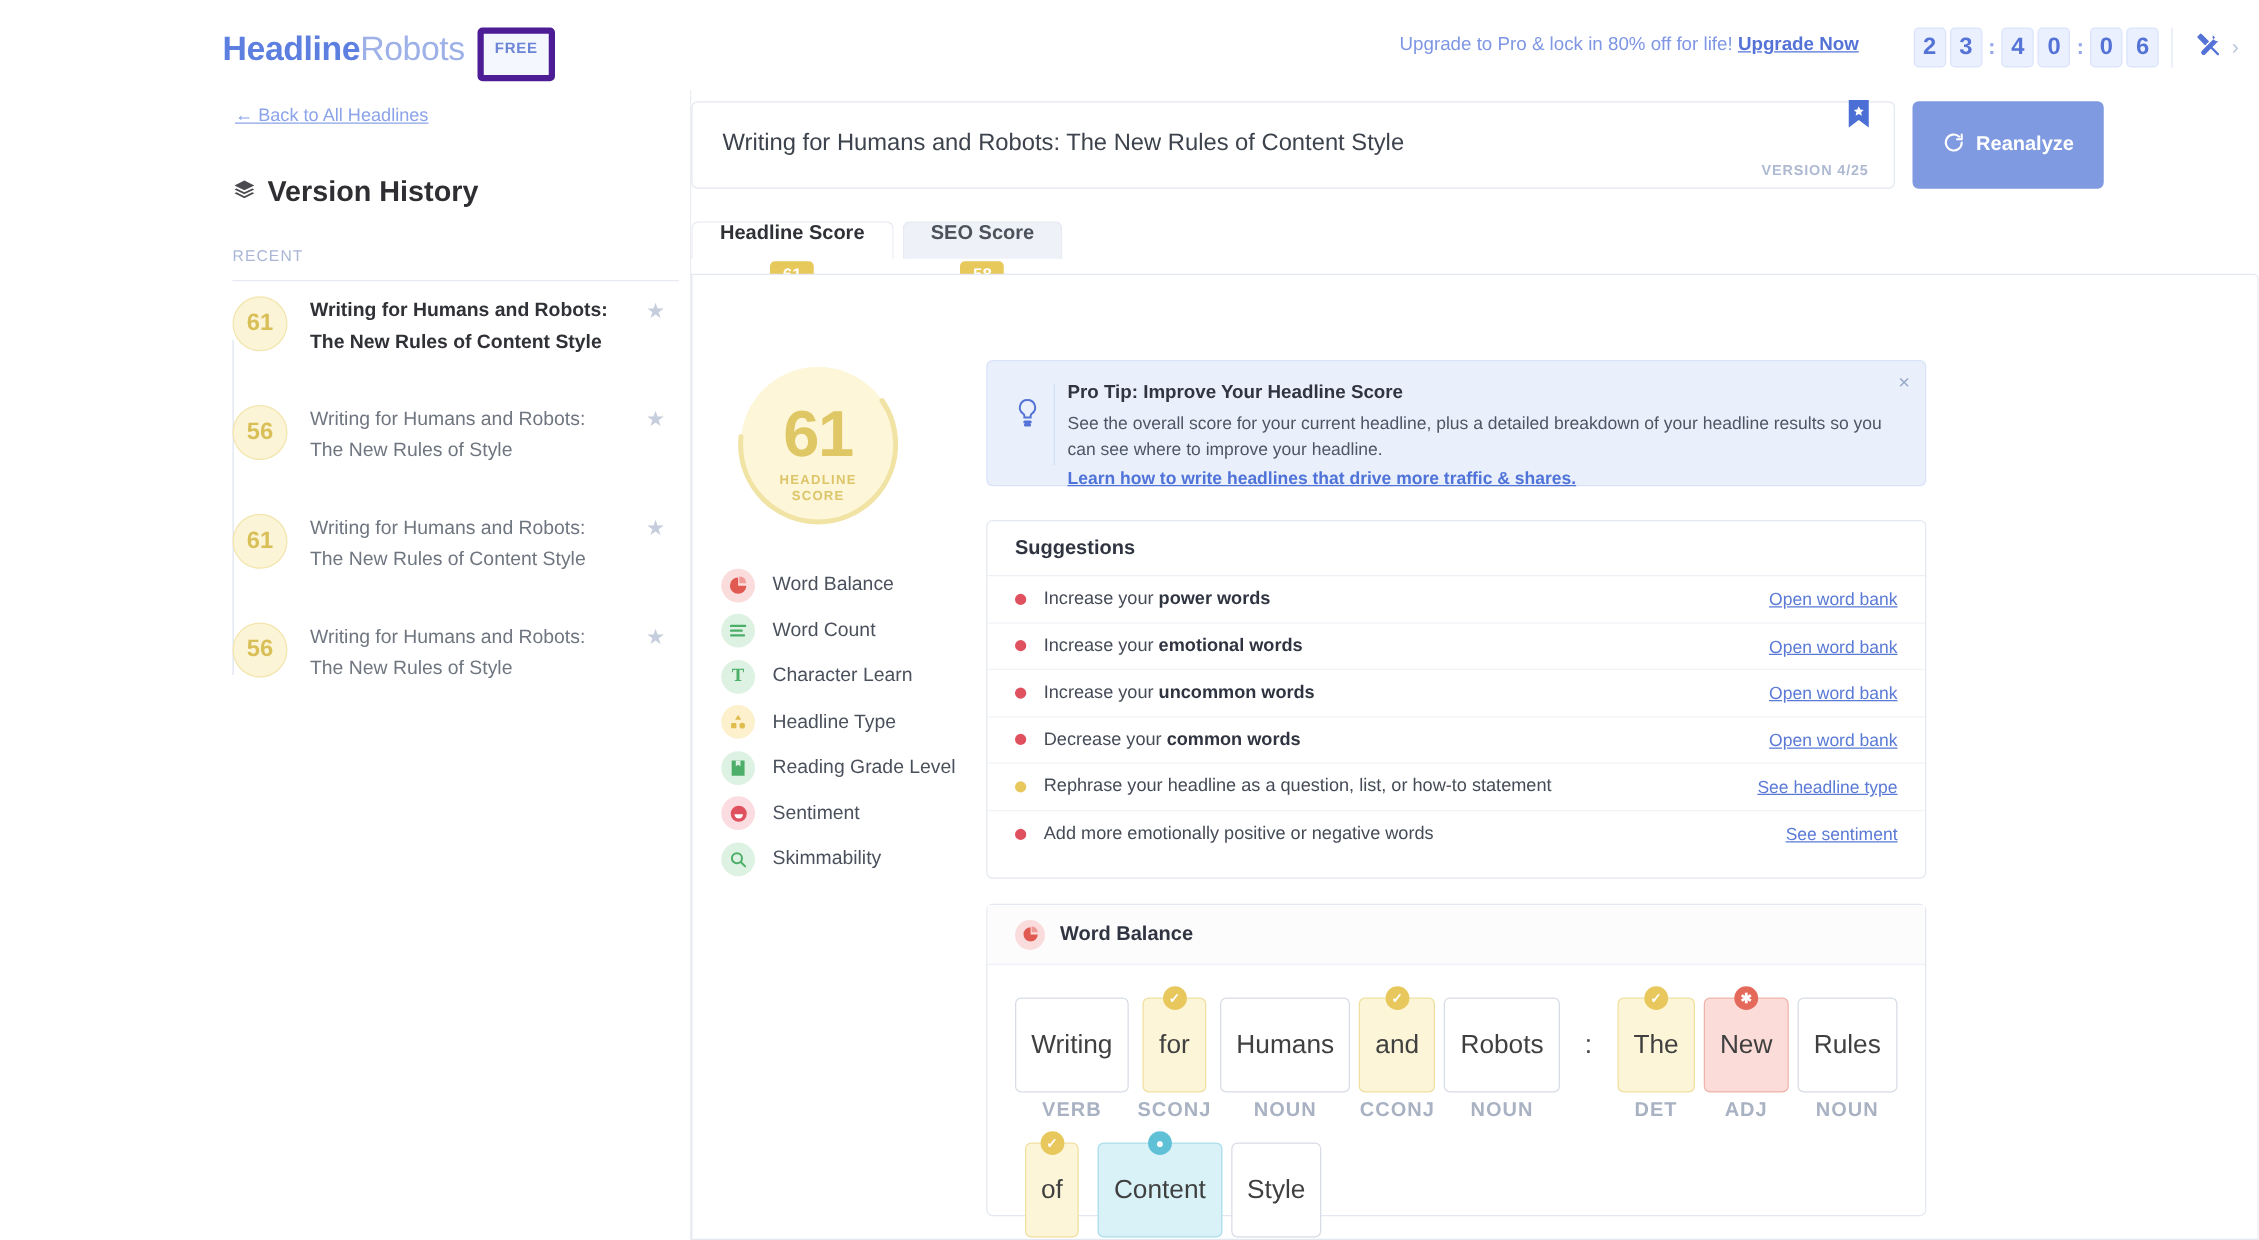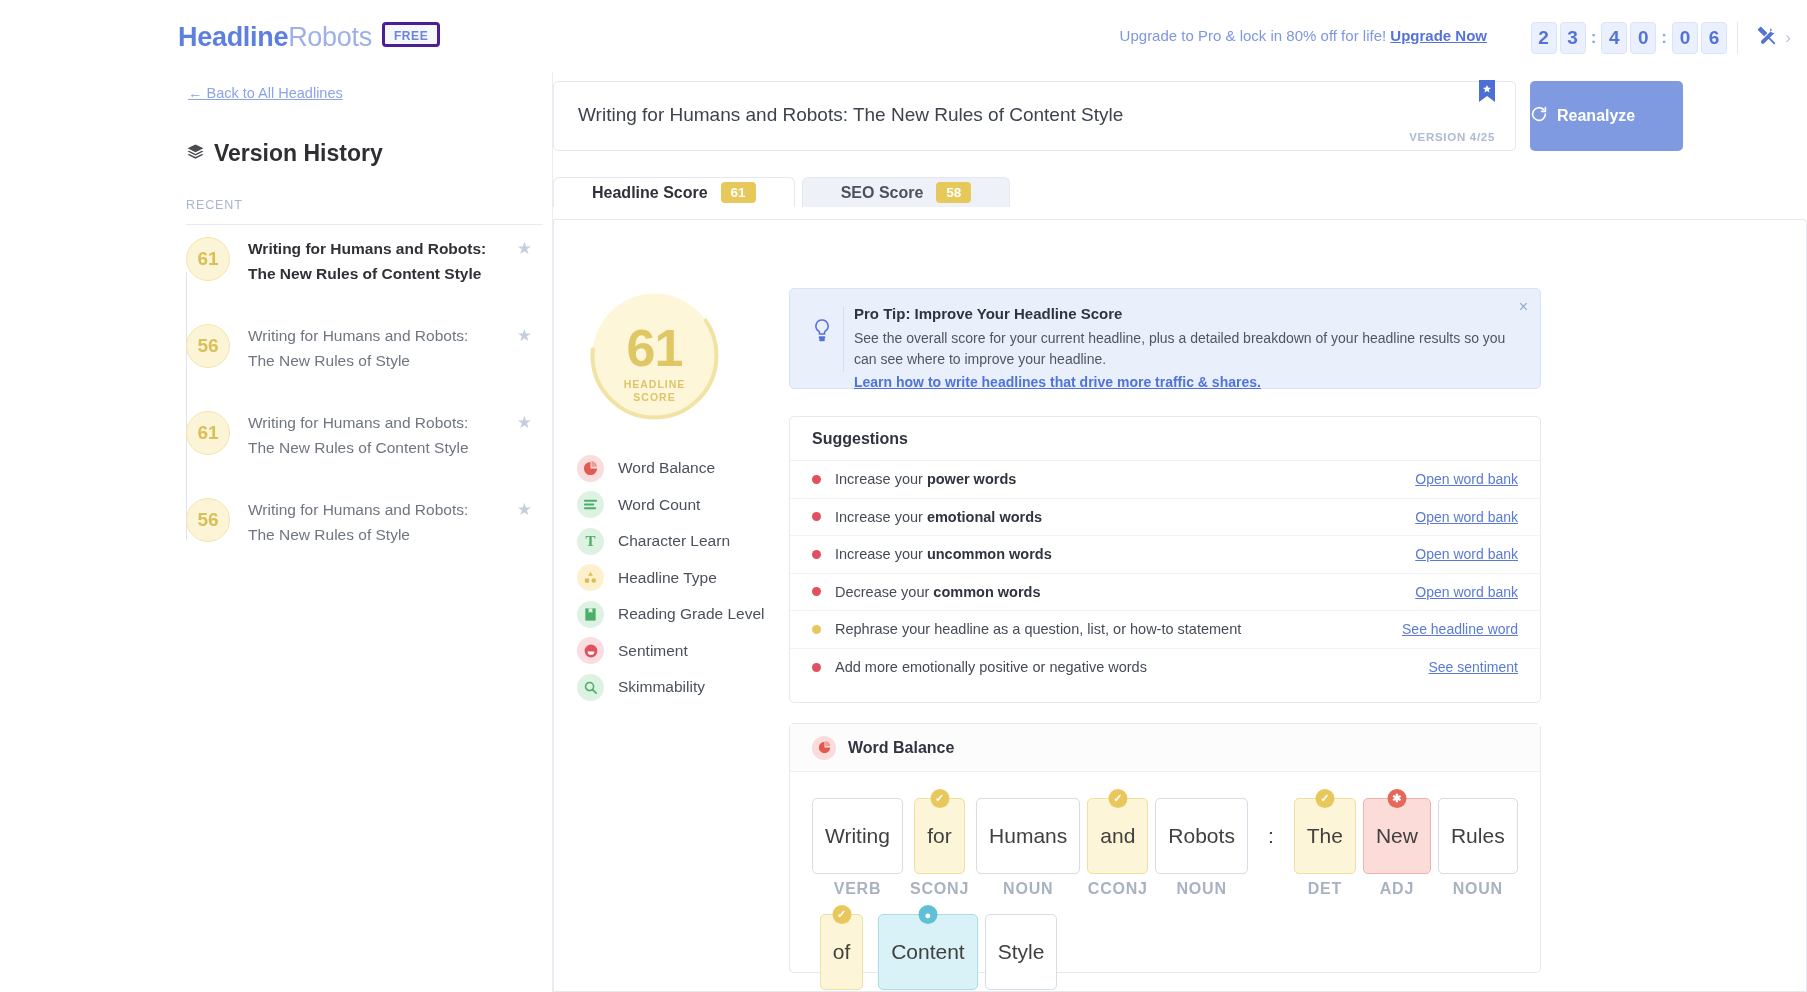--- a/index.html
+++ b/index.html
@@ -22,9 +22,9 @@
   .logo .l { font-weight: 400; color: #9db0e8; }
   .free-badge {
     display: inline-block; vertical-align: 6px; margin-left: 10px;
-    border: 3px solid #4c1d95; border-radius: 4px; background: #f4f7fe;
+    border: 5px solid #4c1d95; border-radius: 4px; background: #f4f7fe;
     color: #6b84d6; font-size: 12px; font-weight: 700; letter-spacing: 0.6px;
-    padding: 4px 9px 1px;
+    padding: 4px 9px 15px;
   }
   .promo {
     position: absolute; right: 320px; top: 27px;

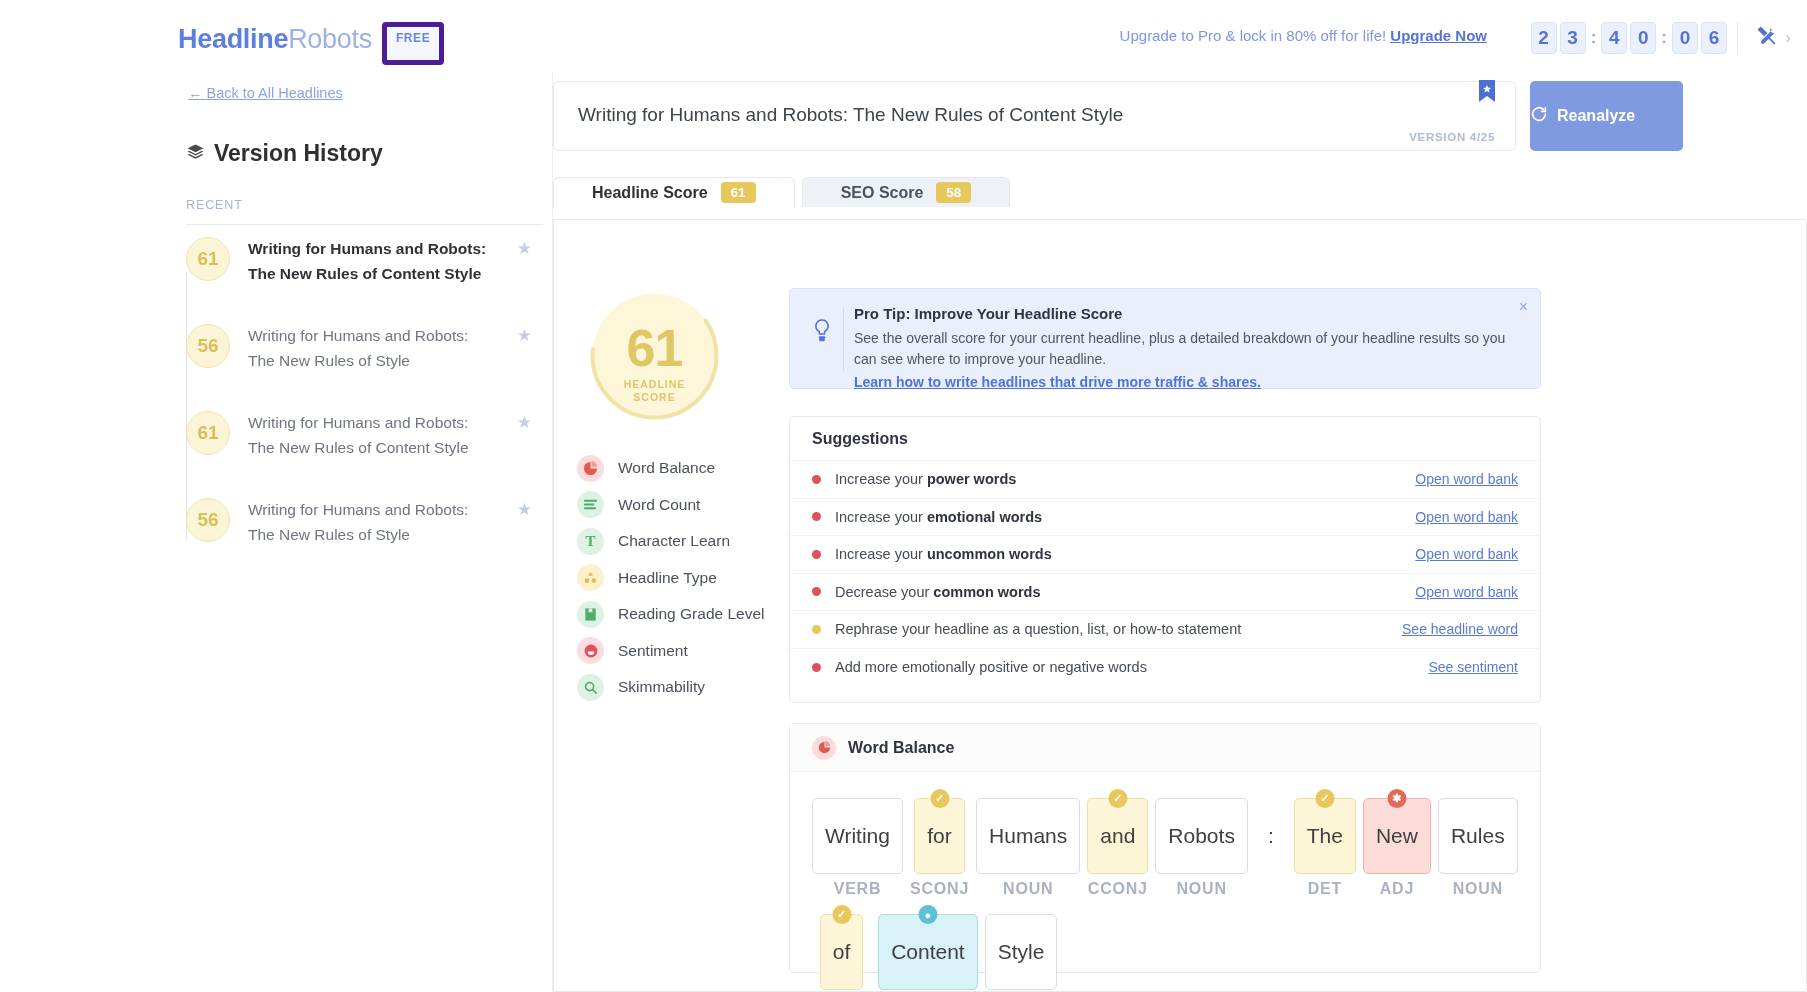--- a/index.html
+++ b/index.html
@@ -108,7 +108,7 @@
     position: absolute; left: 977px; top: 9px; width: 153px; height: 70px;
     background: #7f9ae0; border: none; border-radius: 5px;
     color: #fff; font-size: 16px; font-weight: 700;
-    display: flex; align-items: center; justify-content: flex-start; gap: 9px;
+    display: flex; align-items: center; justify-content: center; gap: 9px;
     cursor: pointer; font-family: "Liberation Sans", sans-serif;
   }
 

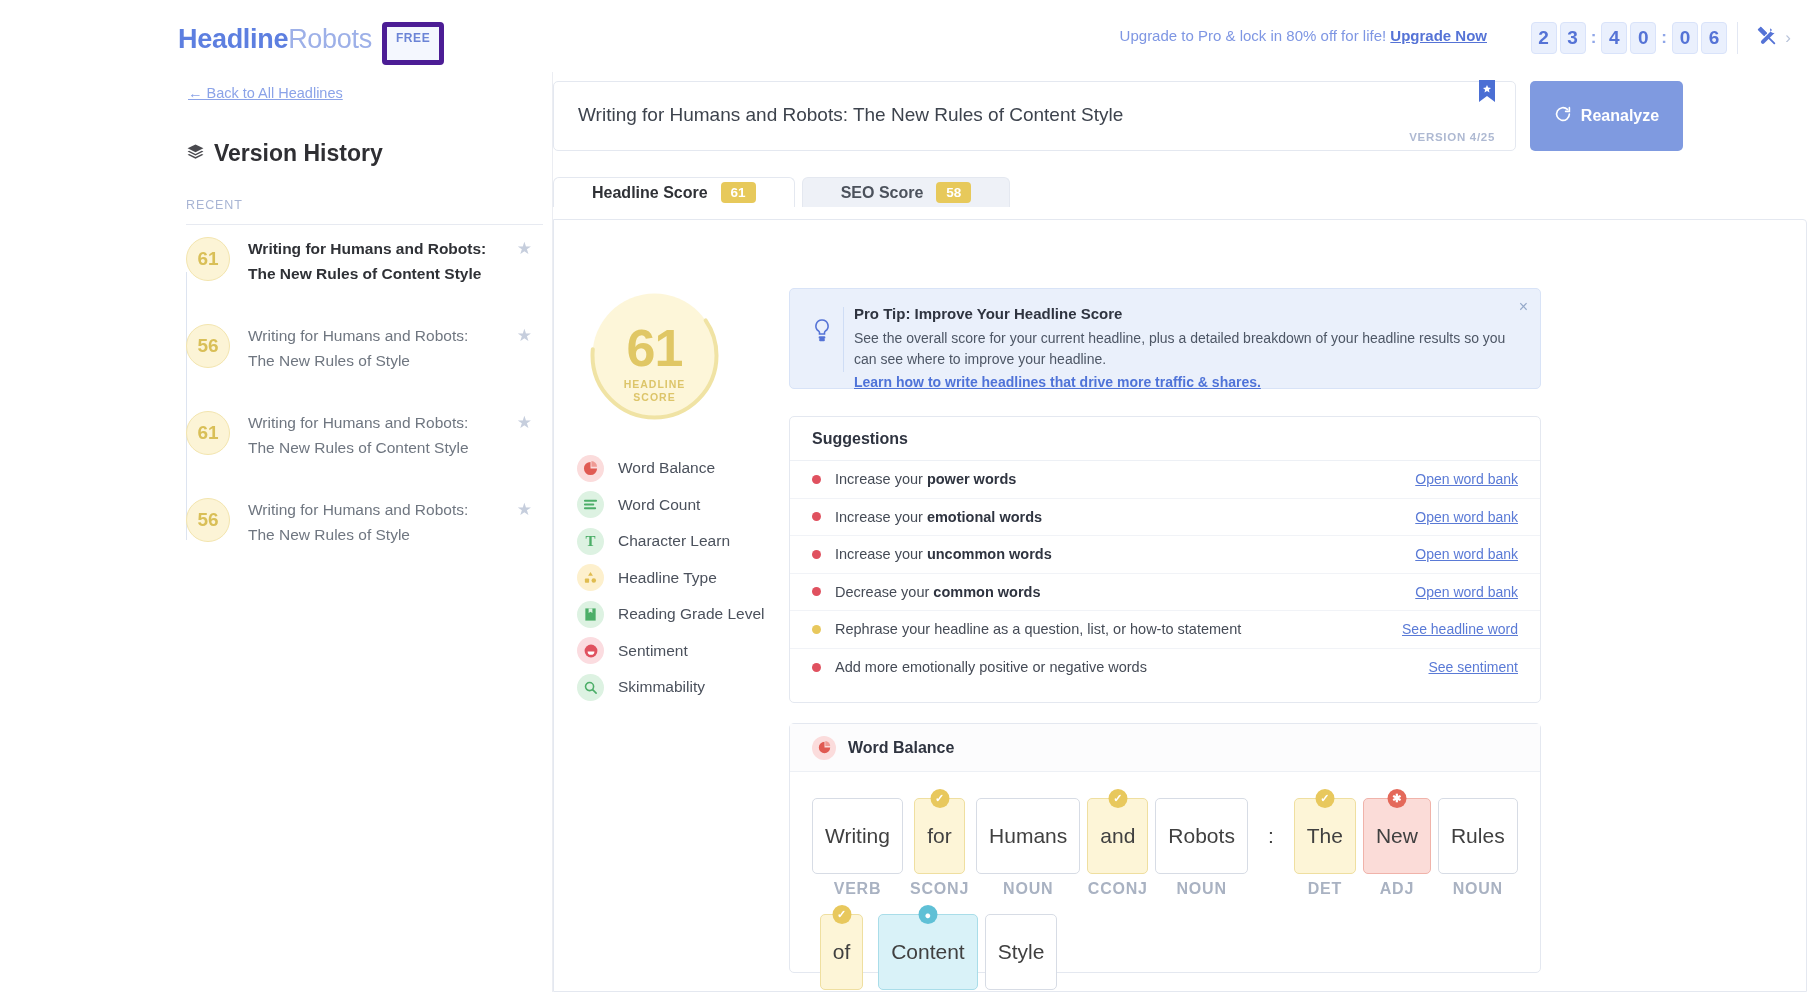--- a/index.html
+++ b/index.html
@@ -115,9 +115,9 @@
   .tabs { position: absolute; left: 0px; top: 105px; display: flex; gap: 7px; }
   .tab {
     display: flex; align-items: center; gap: 13px;
-    padding: 0 38px; height: 30px;
+    padding: 0 22px; height: 30px;
     border: 1px solid #e4e8f0; border-bottom: none;
-    border-radius: 6px 6px 0 0; font-size: 16px; cursor: pointer;
+    border-radius: 6px 6px 0 0; font-size: 16px; cursor: pointer; flex-direction: column;
   }
   .tab.active { background: #fff; color: #2f3136; font-weight: 700; }
   .tab.inactive { background: #eef1f7; color: #4c525c; font-weight: 700; }

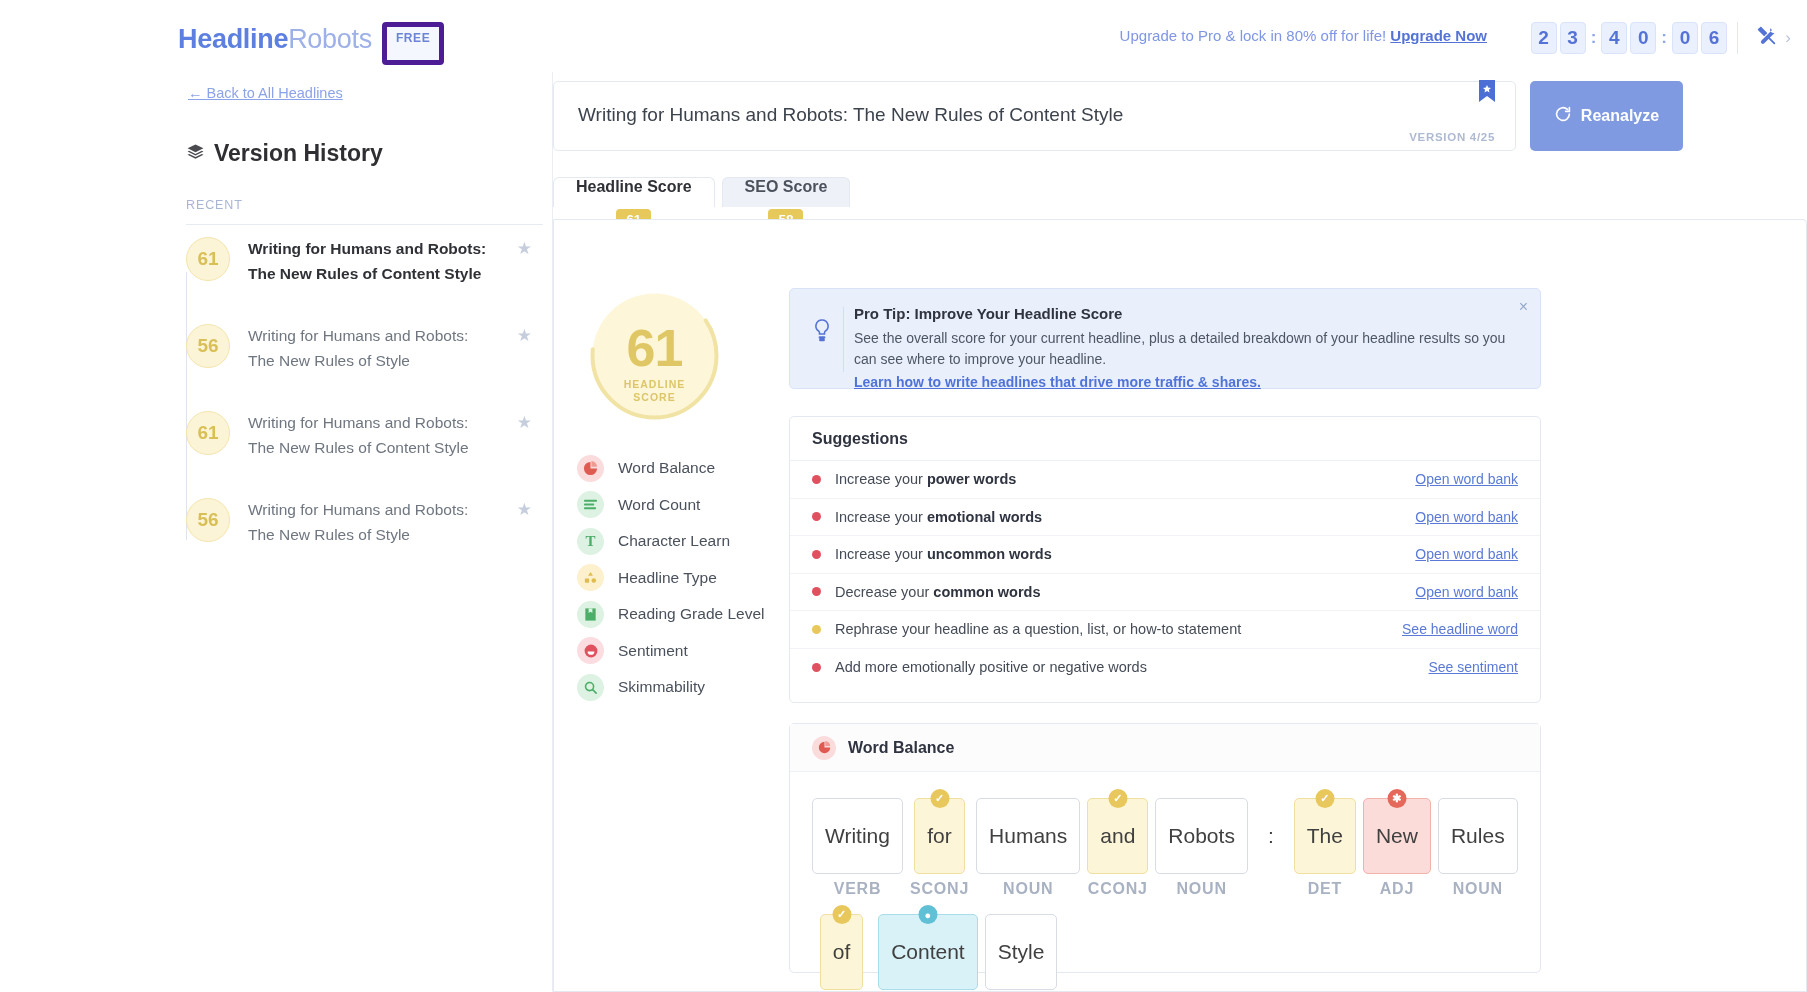--- a/index.html
+++ b/index.html
@@ -466,7 +466,7 @@
       <div class="sugg-row">
         <span class="dot" style="background:#e8c85d"></span>
         <span class="sugg-text">Rephrase your headline as a question, list, or how-to statement</span>
-        <a class="sugg-link" href="#">See headline word</a>
+        <a class="sugg-link" href="#">See headline type</a>
       </div>
 
       <div class="sugg-row">

